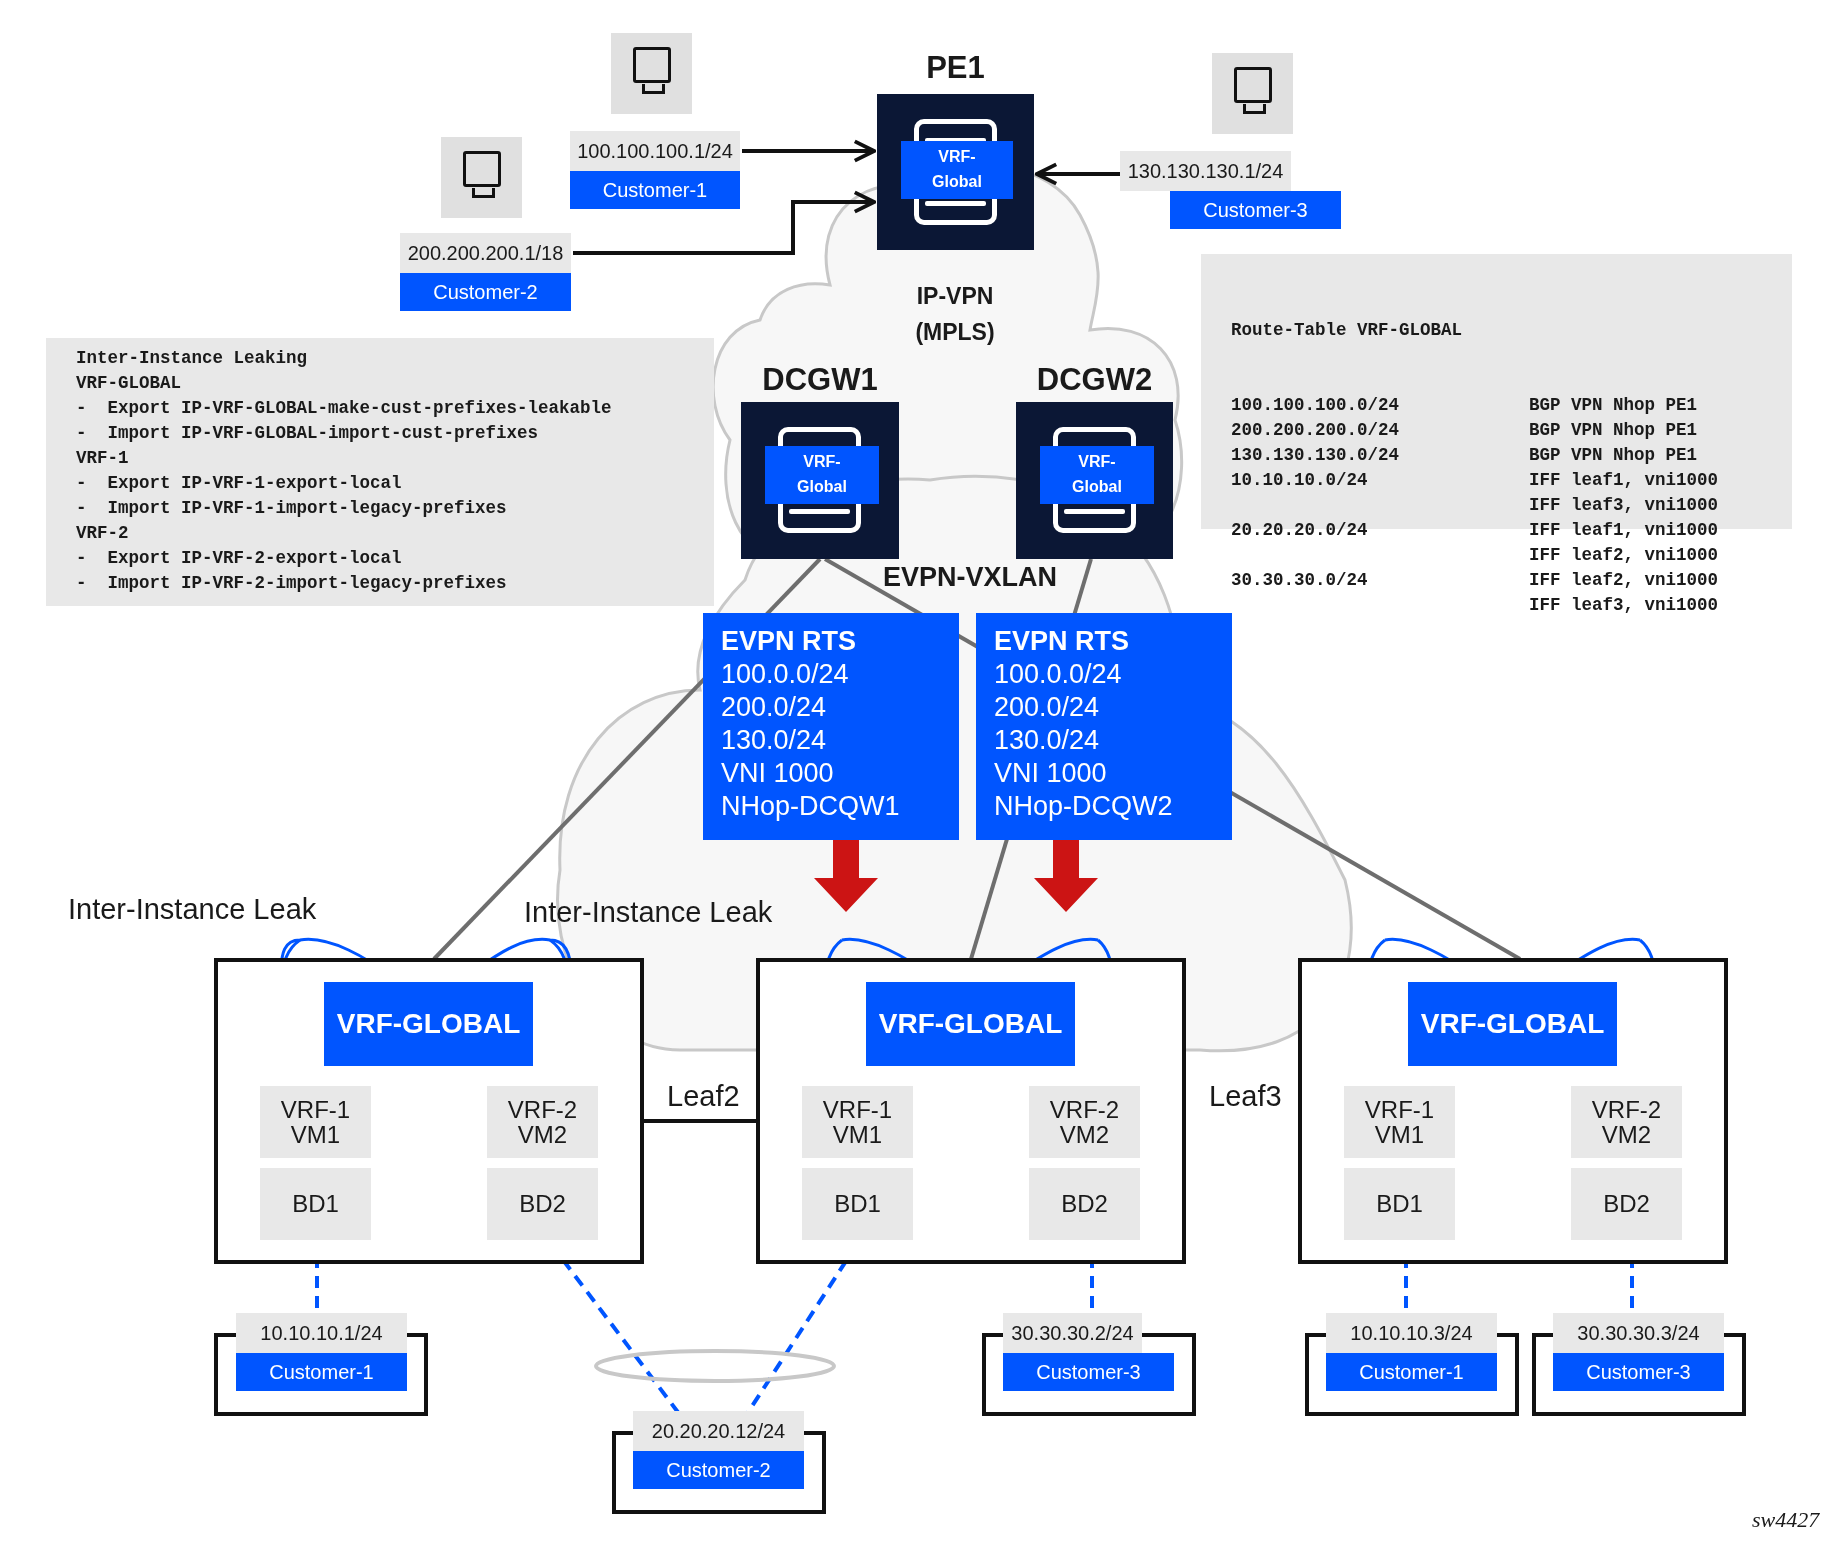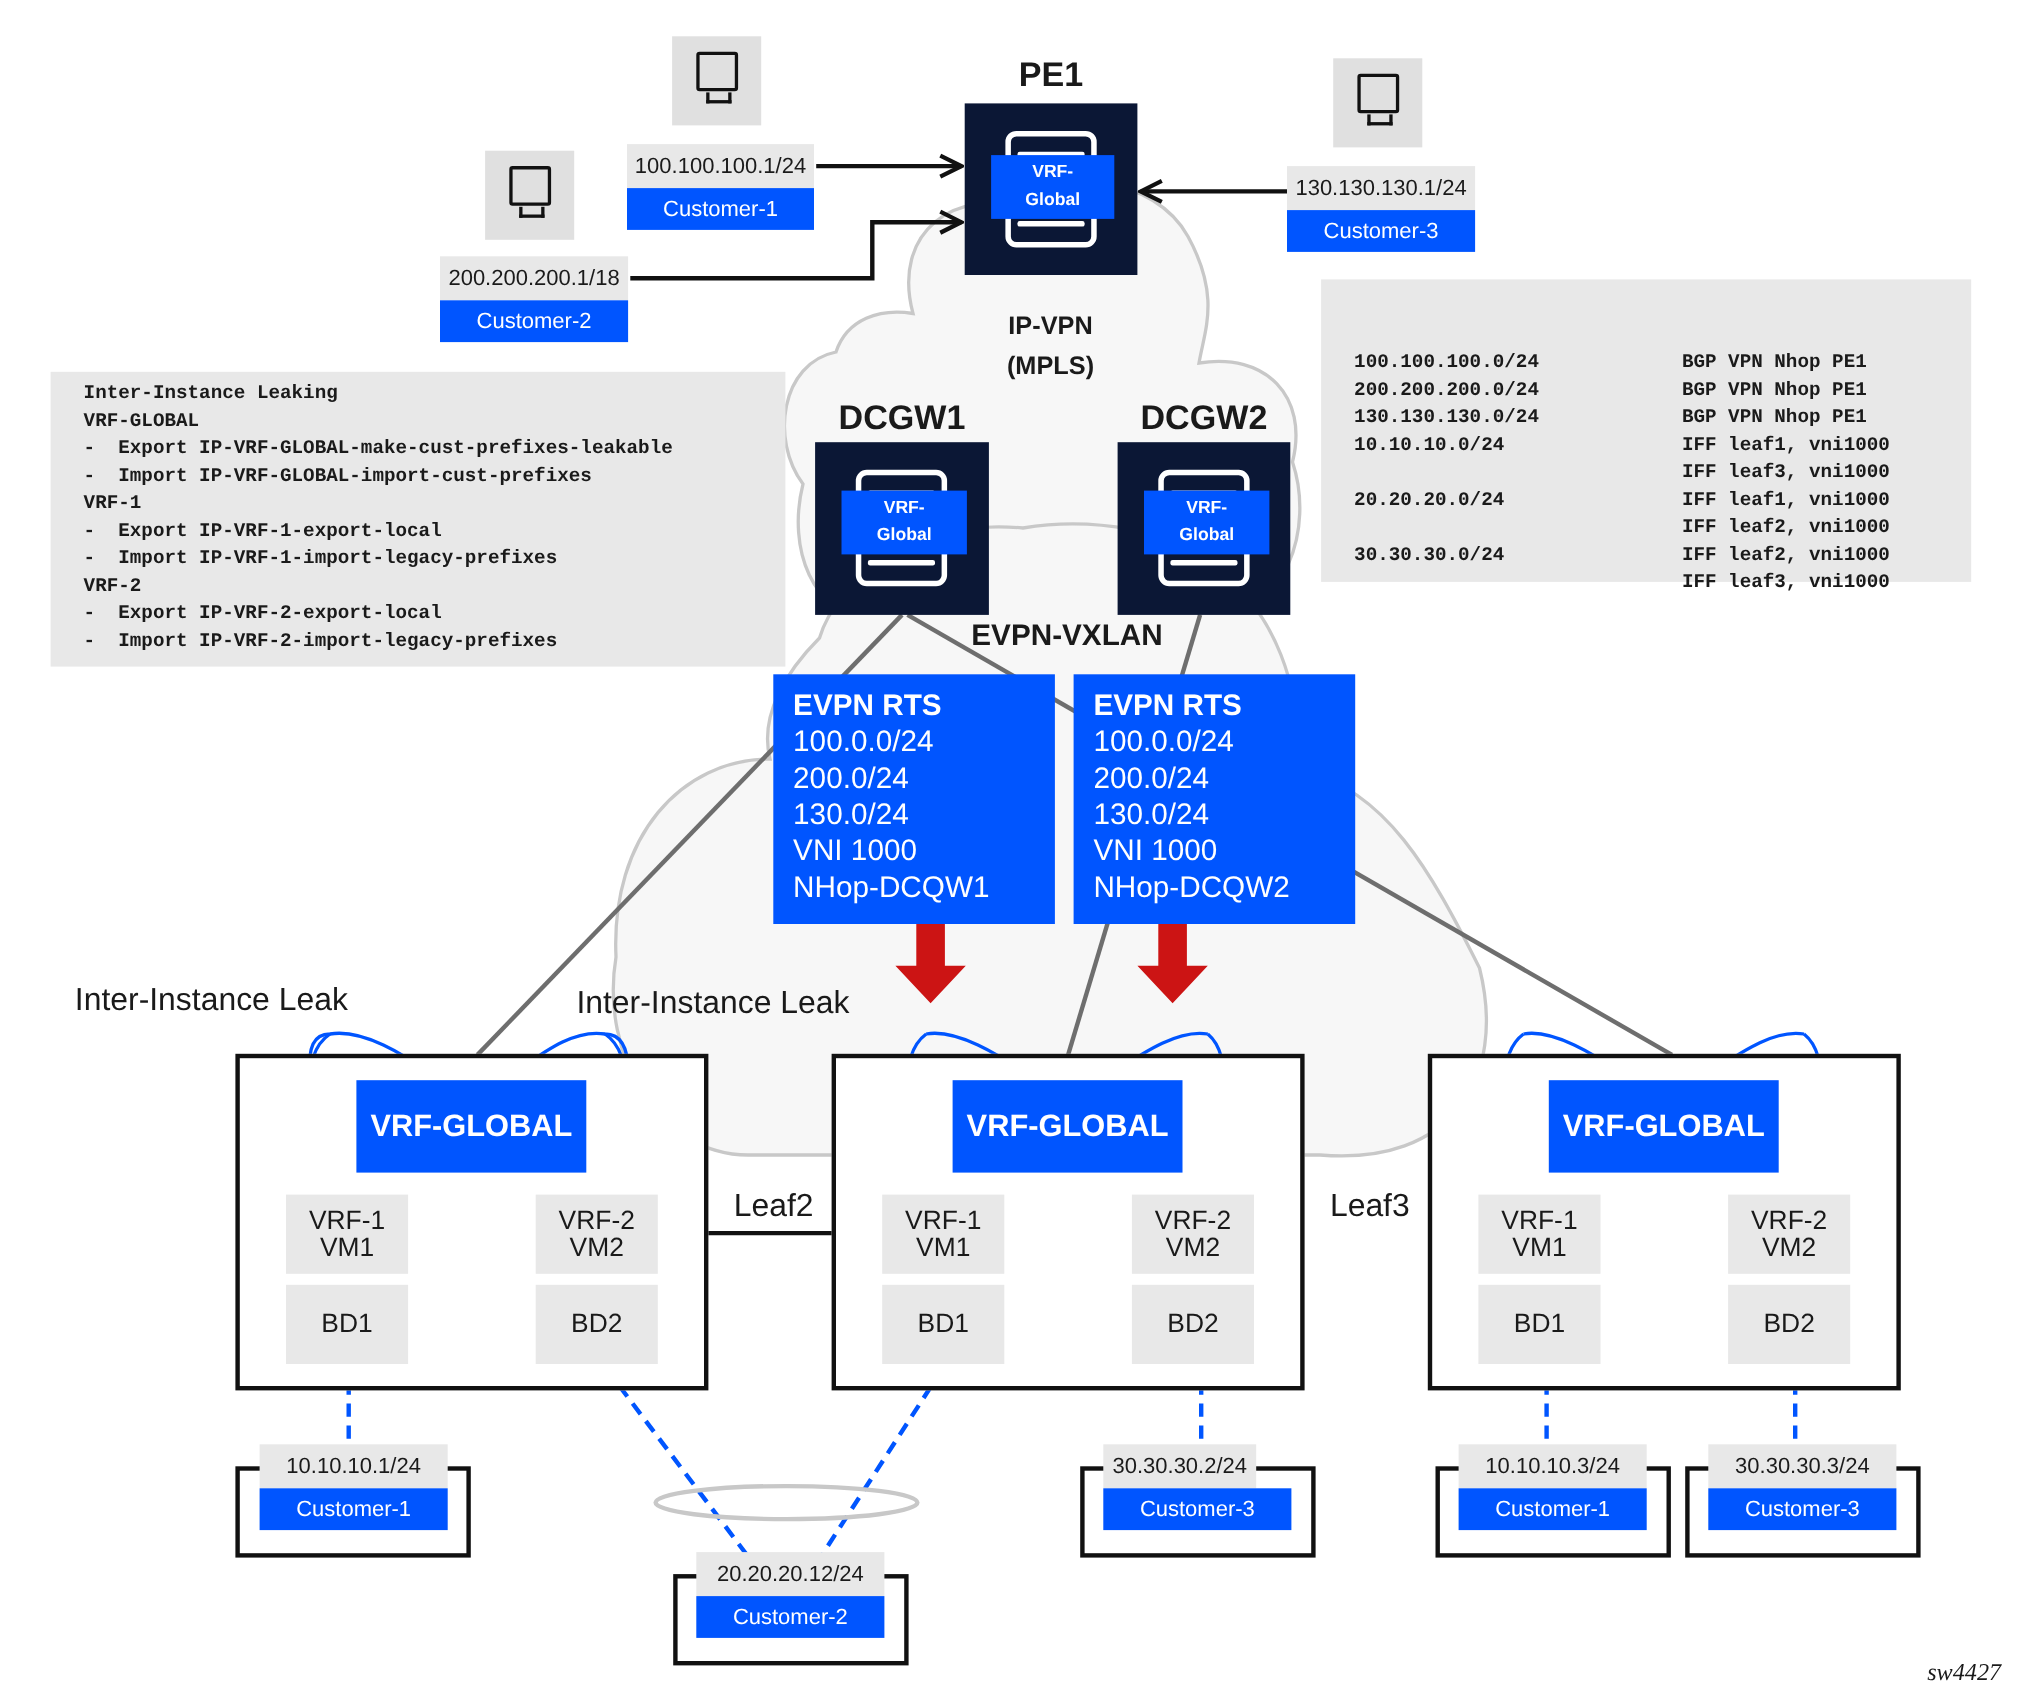--- a/index.html
+++ b/index.html
@@ -108,7 +108,7 @@
 <div class="cust-label" style="left:570px; top:171px; width:170px;">Customer-1</div>
 <div class="ip-label" style="left:400px; top:233px; width:171px;">200.200.200.1/18</div>
 <div class="cust-label" style="left:400px; top:273px; width:171px;">Customer-2</div>
-<div class="ip-label" style="left:1170px; top:151px; width:171px;">130.130.130.1/24</div>
+<div class="ip-label" style="left:1120px; top:151px; width:171px;">130.130.130.1/24</div>
 <div class="cust-label" style="left:1170px; top:191px; width:171px;">Customer-3</div>
 
 <div class="cloud-label" style="left:880px; top:278px; width:150px; font-size:23px; line-height:36px;">

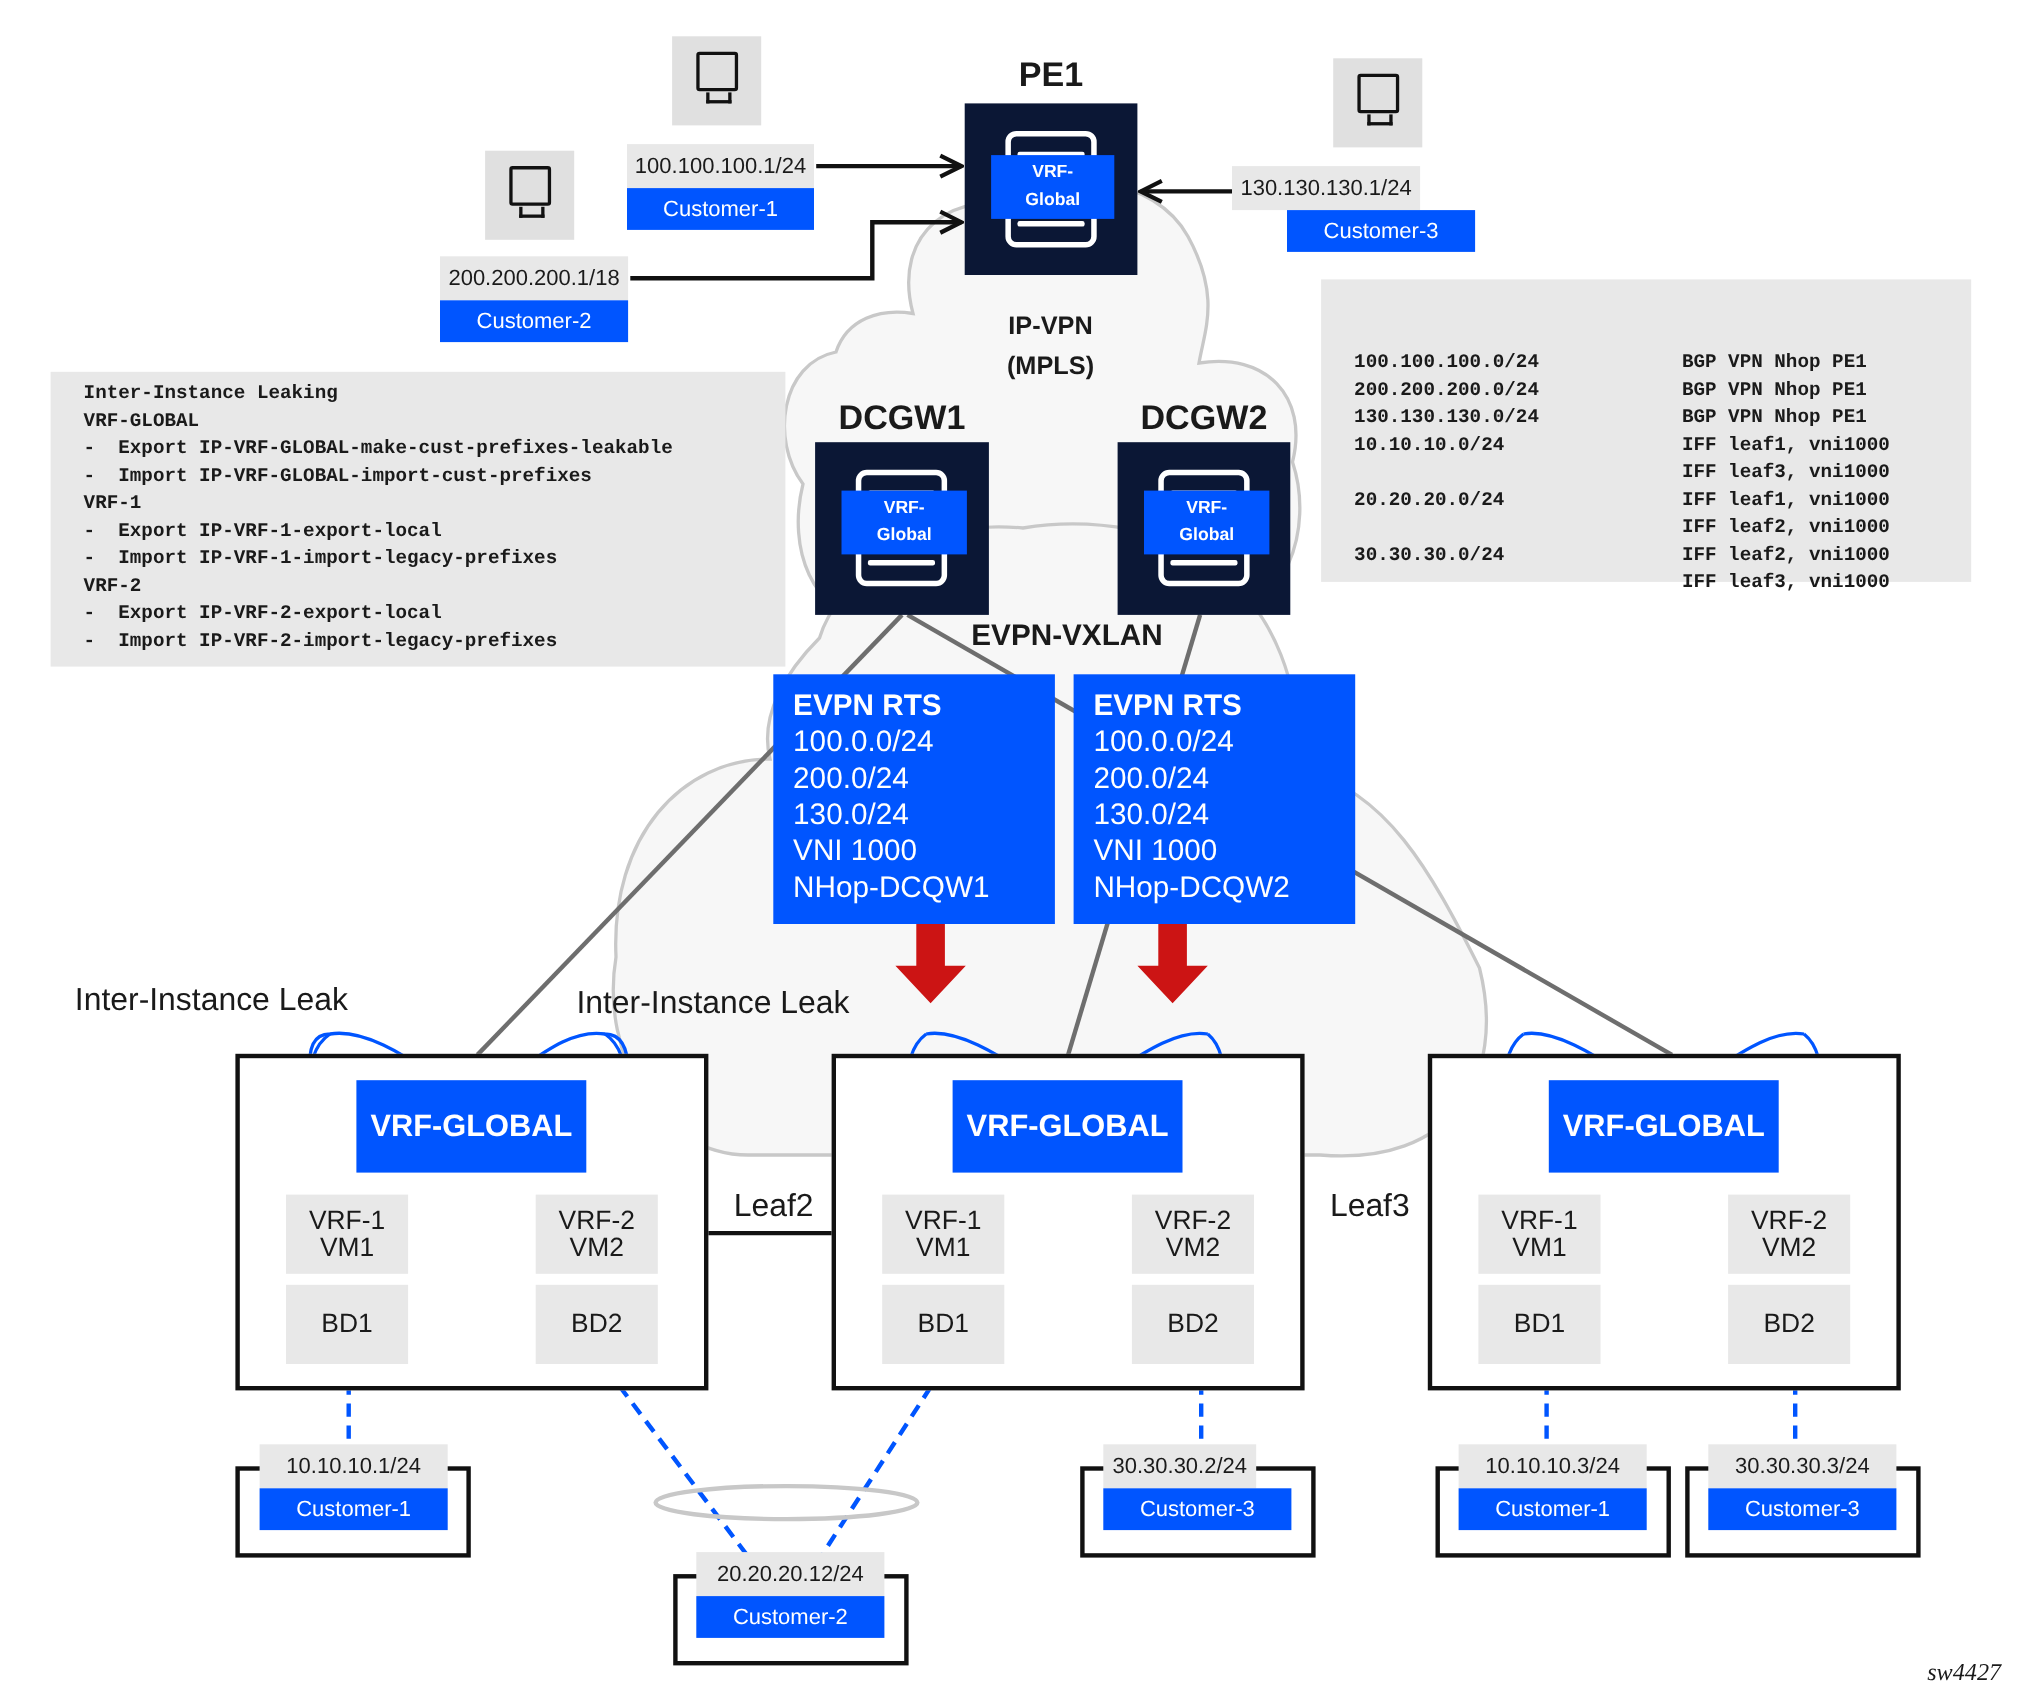--- a/index.html
+++ b/index.html
@@ -120,6 +120,7 @@
 <div class="mono-box" style="left:46px; top:338px; width:668px; height:268px; padding:8px 0 0 30px; box-sizing:border-box;"><div>Inter-Instance Leaking</div><div>VRF-GLOBAL</div><div>-  Export IP-VRF-GLOBAL-make-cust-prefixes-leakable</div><div>-  Import IP-VRF-GLOBAL-import-cust-prefixes</div><div>VRF-1</div><div>-  Export IP-VRF-1-export-local</div><div>-  Import IP-VRF-1-import-legacy-prefixes</div><div>VRF-2</div><div>-  Export IP-VRF-2-export-local</div><div>-  Import IP-VRF-2-import-legacy-prefixes</div></div>
 
 <div class="mono-box" style="left:1201px; top:254px; width:591px; height:275px; padding:14px 0 0 30px; box-sizing:border-box;">
+  <div>Route-Table VRF-GLOBAL</div>
   <div id="route-rows"><div style="display: flex;"><span style="width: 298px; display: inline-block;">100.100.100.0/24</span><span>BGP VPN Nhop PE1</span></div><div style="display: flex;"><span style="width: 298px; display: inline-block;">200.200.200.0/24</span><span>BGP VPN Nhop PE1</span></div><div style="display: flex;"><span style="width: 298px; display: inline-block;">130.130.130.0/24</span><span>BGP VPN Nhop PE1</span></div><div style="display: flex;"><span style="width: 298px; display: inline-block;">10.10.10.0/24</span><span>IFF leaf1, vni1000</span></div><div style="display: flex;"><span style="width: 298px; display: inline-block;"></span><span>IFF leaf3, vni1000</span></div><div style="display: flex;"><span style="width: 298px; display: inline-block;">20.20.20.0/24</span><span>IFF leaf1, vni1000</span></div><div style="display: flex;"><span style="width: 298px; display: inline-block;"></span><span>IFF leaf2, vni1000</span></div><div style="display: flex;"><span style="width: 298px; display: inline-block;">30.30.30.0/24</span><span>IFF leaf2, vni1000</span></div><div style="display: flex;"><span style="width: 298px; display: inline-block;"></span><span>IFF leaf3, vni1000</span></div></div>
 </div>
 

